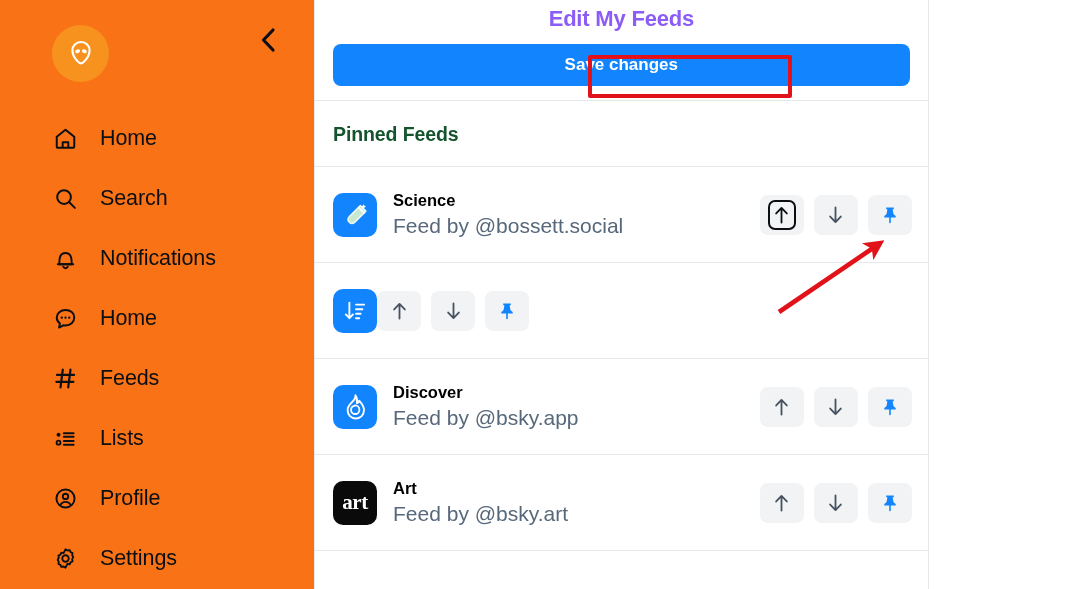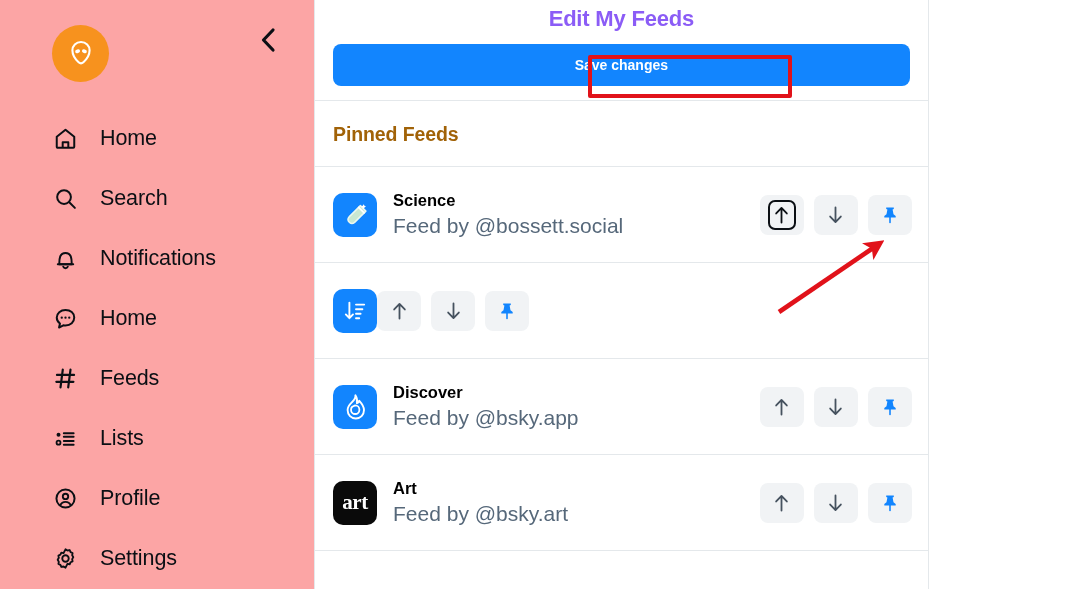--- a/index.html
+++ b/index.html
@@ -92,7 +92,7 @@
     border: none;
     border-radius: 8px;
     color: #ffffff;
-    font-size: 14px;
+    font-size: 17px;
     font-weight: bold;
     font-family: "Liberation Sans", sans-serif;
     cursor: pointer;

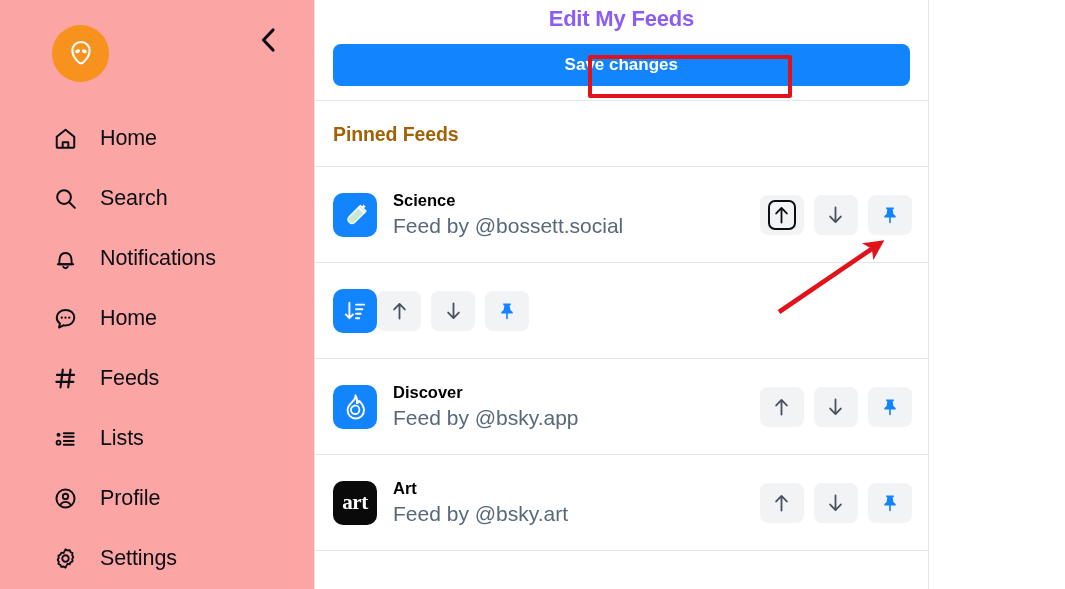--- a/index.html
+++ b/index.html
@@ -20,7 +20,7 @@
   .sidebar {
     width: 315px;
     height: 589px;
-    background: #fca5a5;
+    background: #f97316;
     border-right: 1px solid #e4e8eb;
     position: relative;
     flex: 0 0 315px;

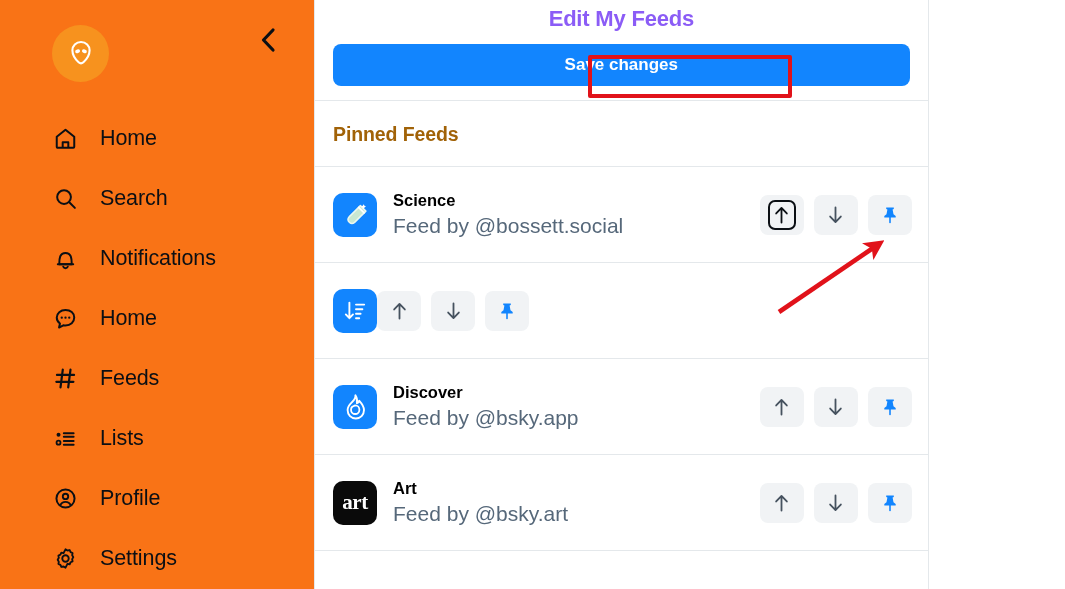--- a/index.html
+++ b/index.html
@@ -104,7 +104,7 @@
   .section-header {
     font-size: 19.5px;
     font-weight: bold;
-    color: #a16207;
+    color: #14532d;
     padding: 22px 0 20px 18px;
     letter-spacing: -0.1px;
   }

